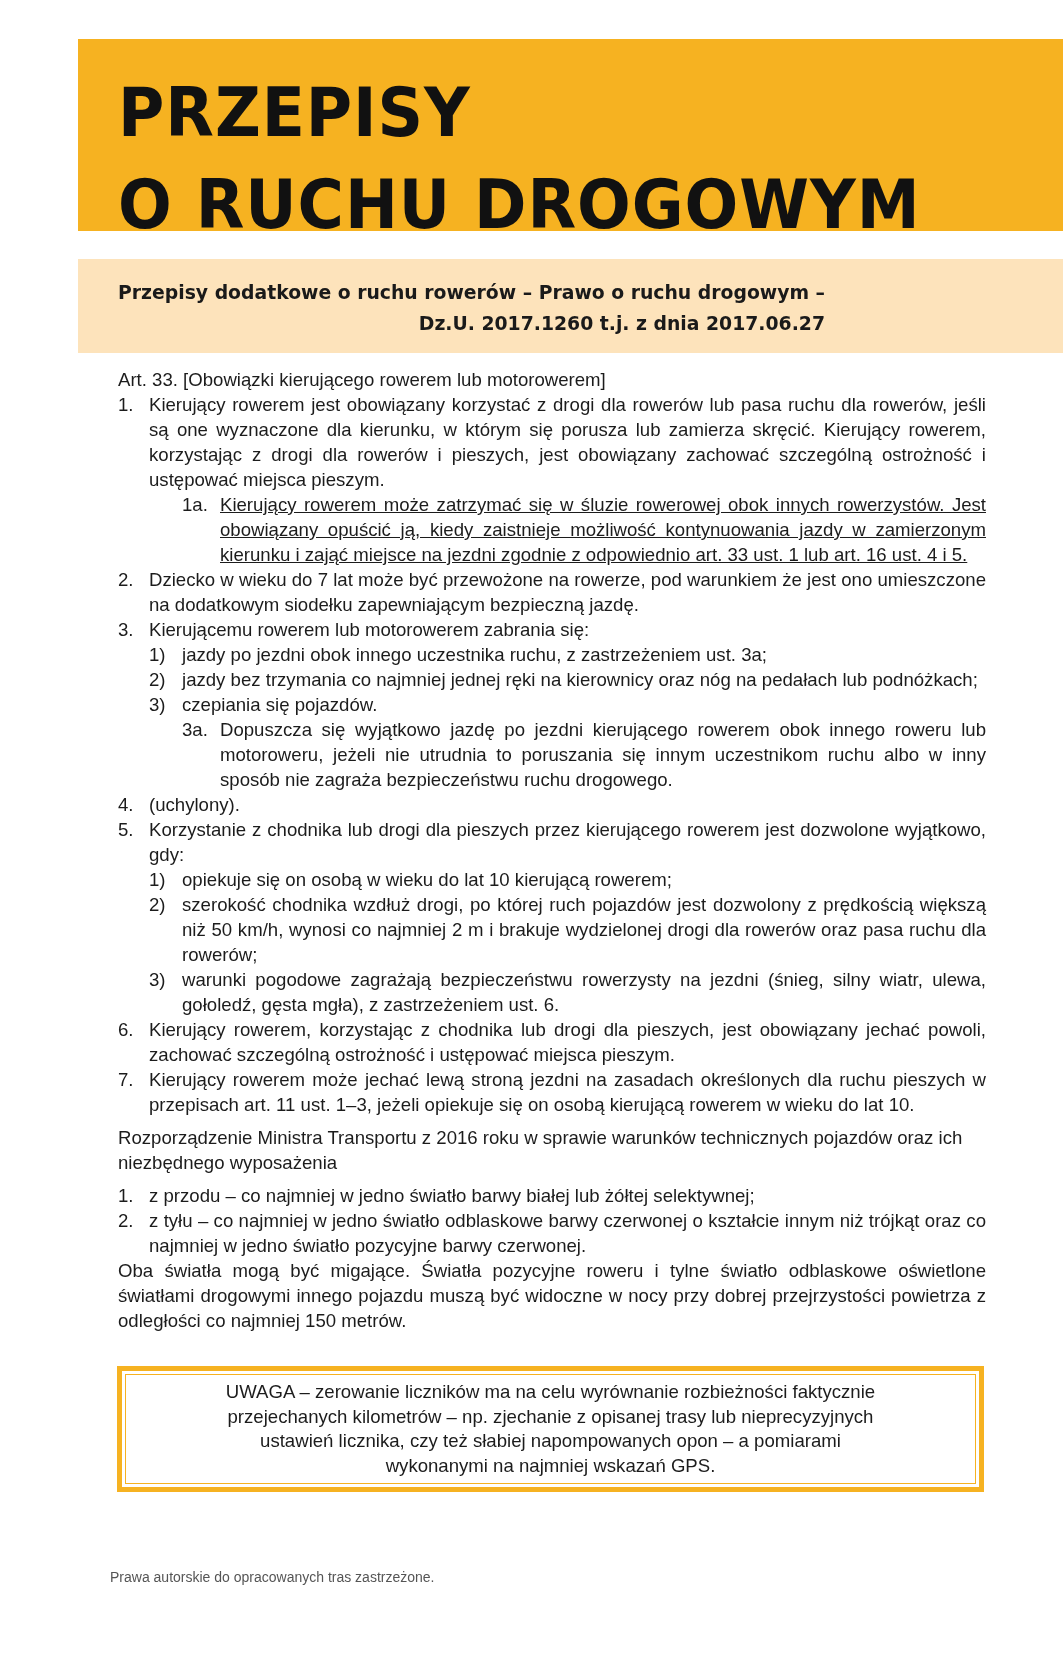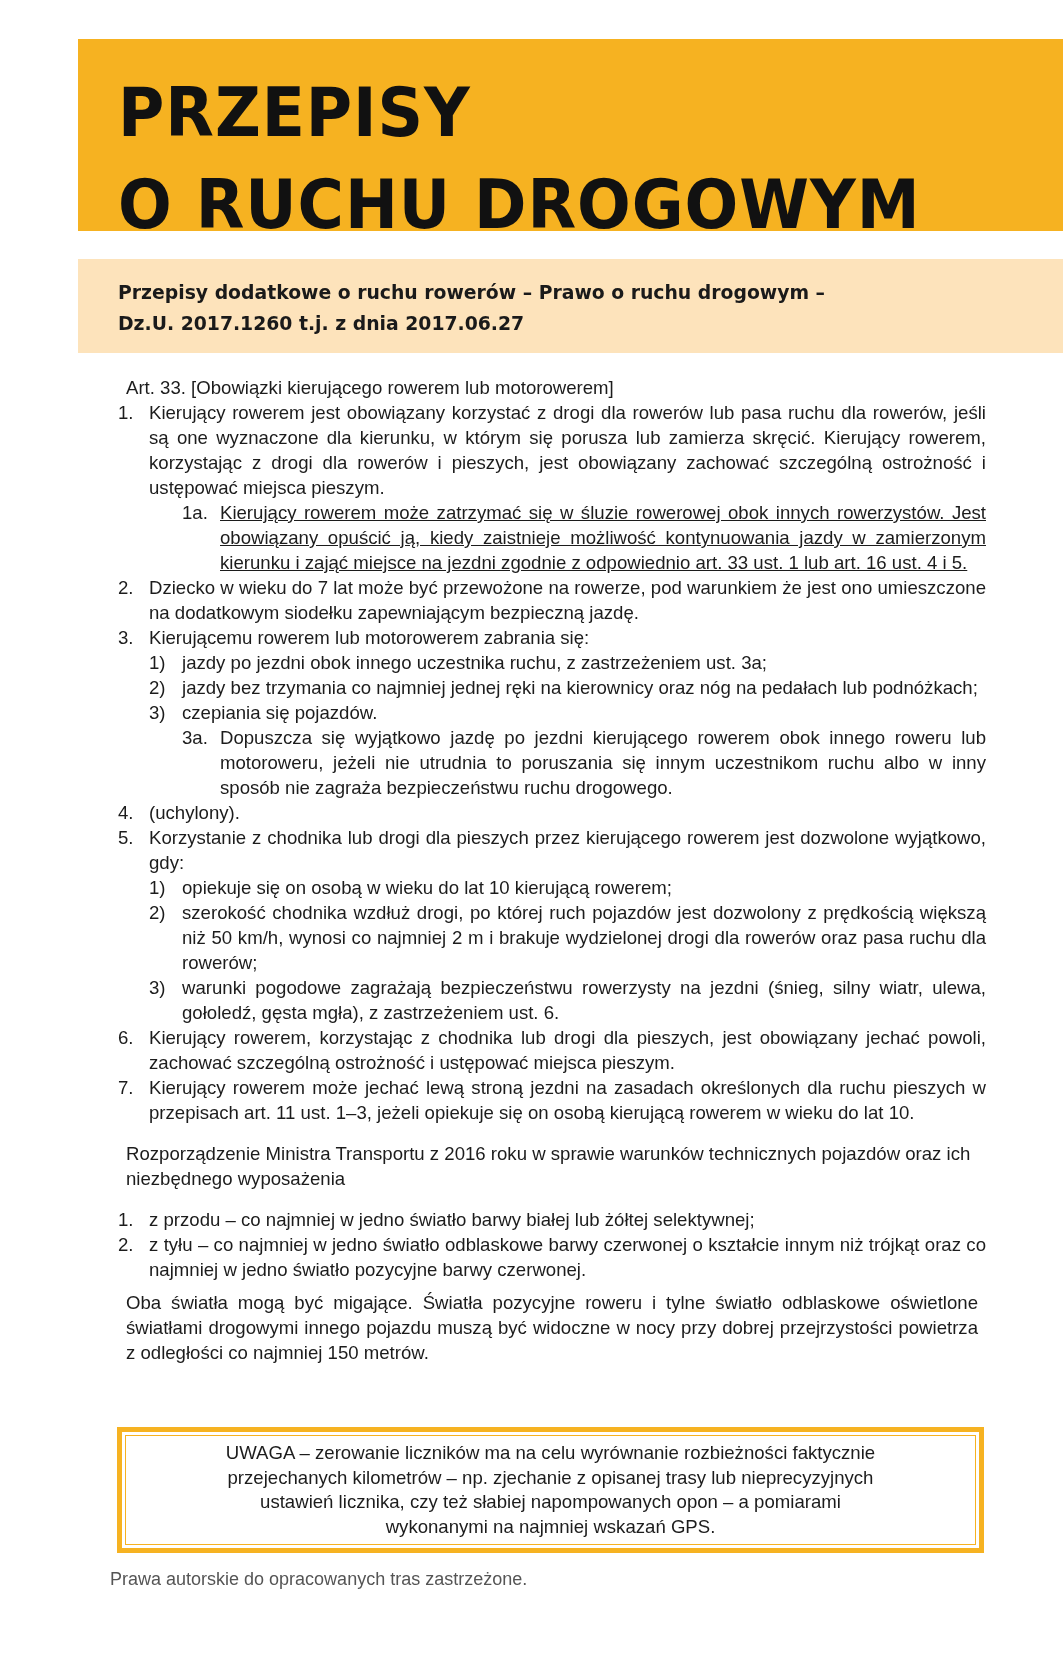--- a/index.html
+++ b/index.html
@@ -15,7 +15,7 @@
   .hdr-title span { display: block; }
 
   .sub { position: absolute; left: 78px; right: 0; top: 259px; height: 94px;
-         background: #FDE3BB; }
+         background: #FDE3BB; text-align: right; }
   .sub-text { position: absolute; left: 40px; top: 18px; margin: 0;
               font-family: "DejaVu Sans", "Liberation Sans", sans-serif;
               font-weight: bold; font-size: 20px; line-height: 31px; color: #1a1a1a;

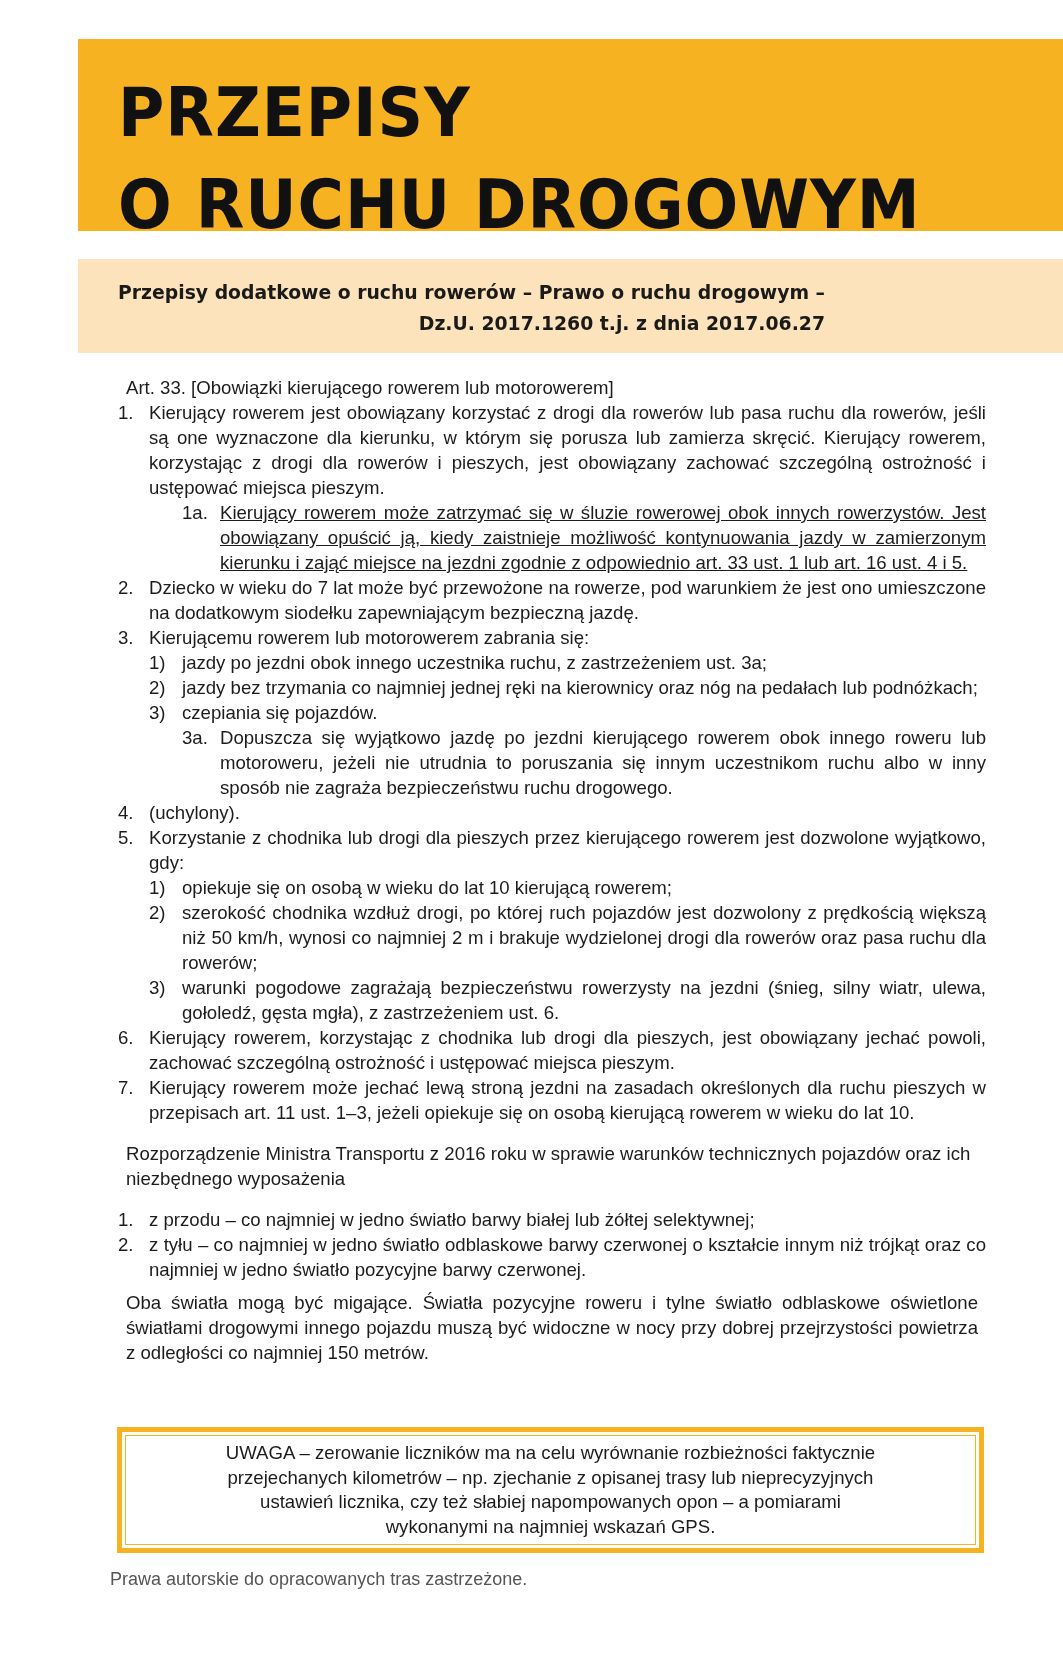--- a/index.html
+++ b/index.html
@@ -24,7 +24,7 @@
 
   .body { position: absolute; left: 118px; top: 367px; width: 868px;
           font-size: 18.6px; line-height: 25px; color: #1c1c1c; }
-  .body p { margin: 8px; }
+  .body p { margin: 0; }
   .body .head { margin-bottom: 0; }
   .item { position: relative; padding-left: 31px; text-align: justify; }
   .item .num { position: absolute; left: 0; top: 0; }

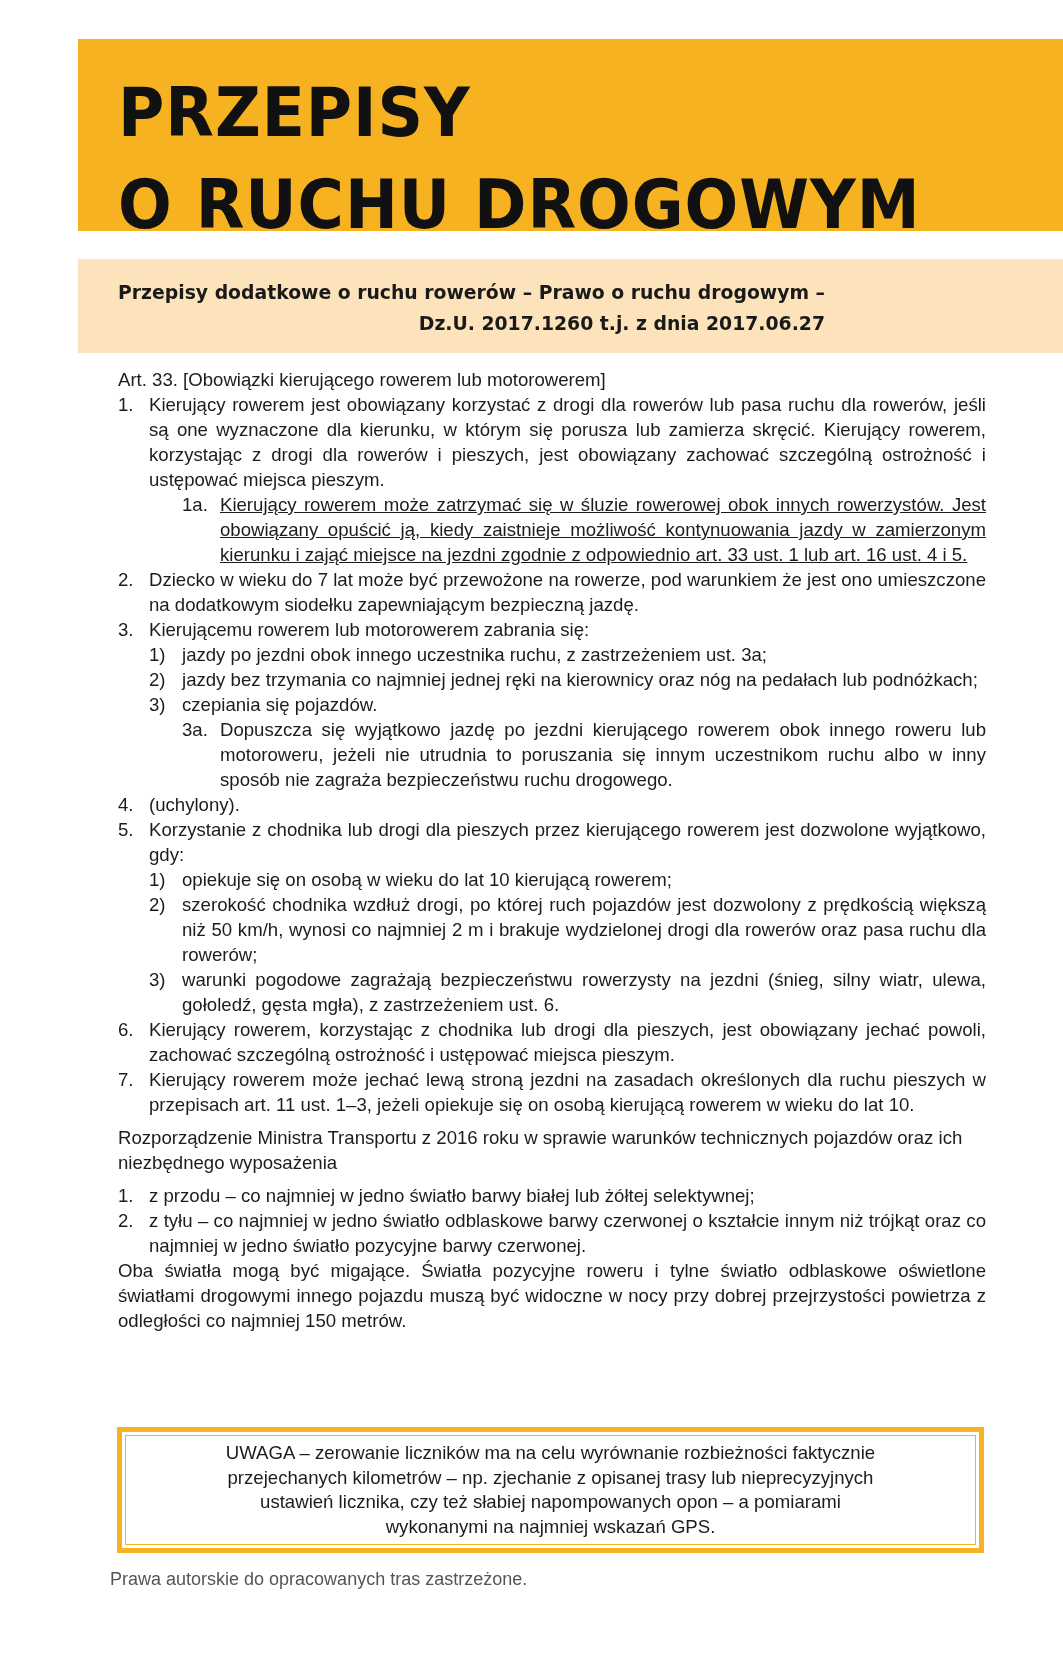--- a/index.html
+++ b/index.html
@@ -37,7 +37,7 @@
   .gap { height: 8px; }
   .reg { text-align: left; }
 
-  .note-outer { position: absolute; left: 117px; top: 1427px; width: 867px; height: 126px;
+  .note-outer { position: absolute; left: 117px; top: 1366px; width: 867px; height: 126px;
                 box-sizing: border-box; border: 5px solid #F6B221; background: #fff; }
   .note-inner { position: absolute; left: 3px; top: 3px; right: 3px; bottom: 3px;
                 border: 1.5px solid #F6B221; box-sizing: border-box;

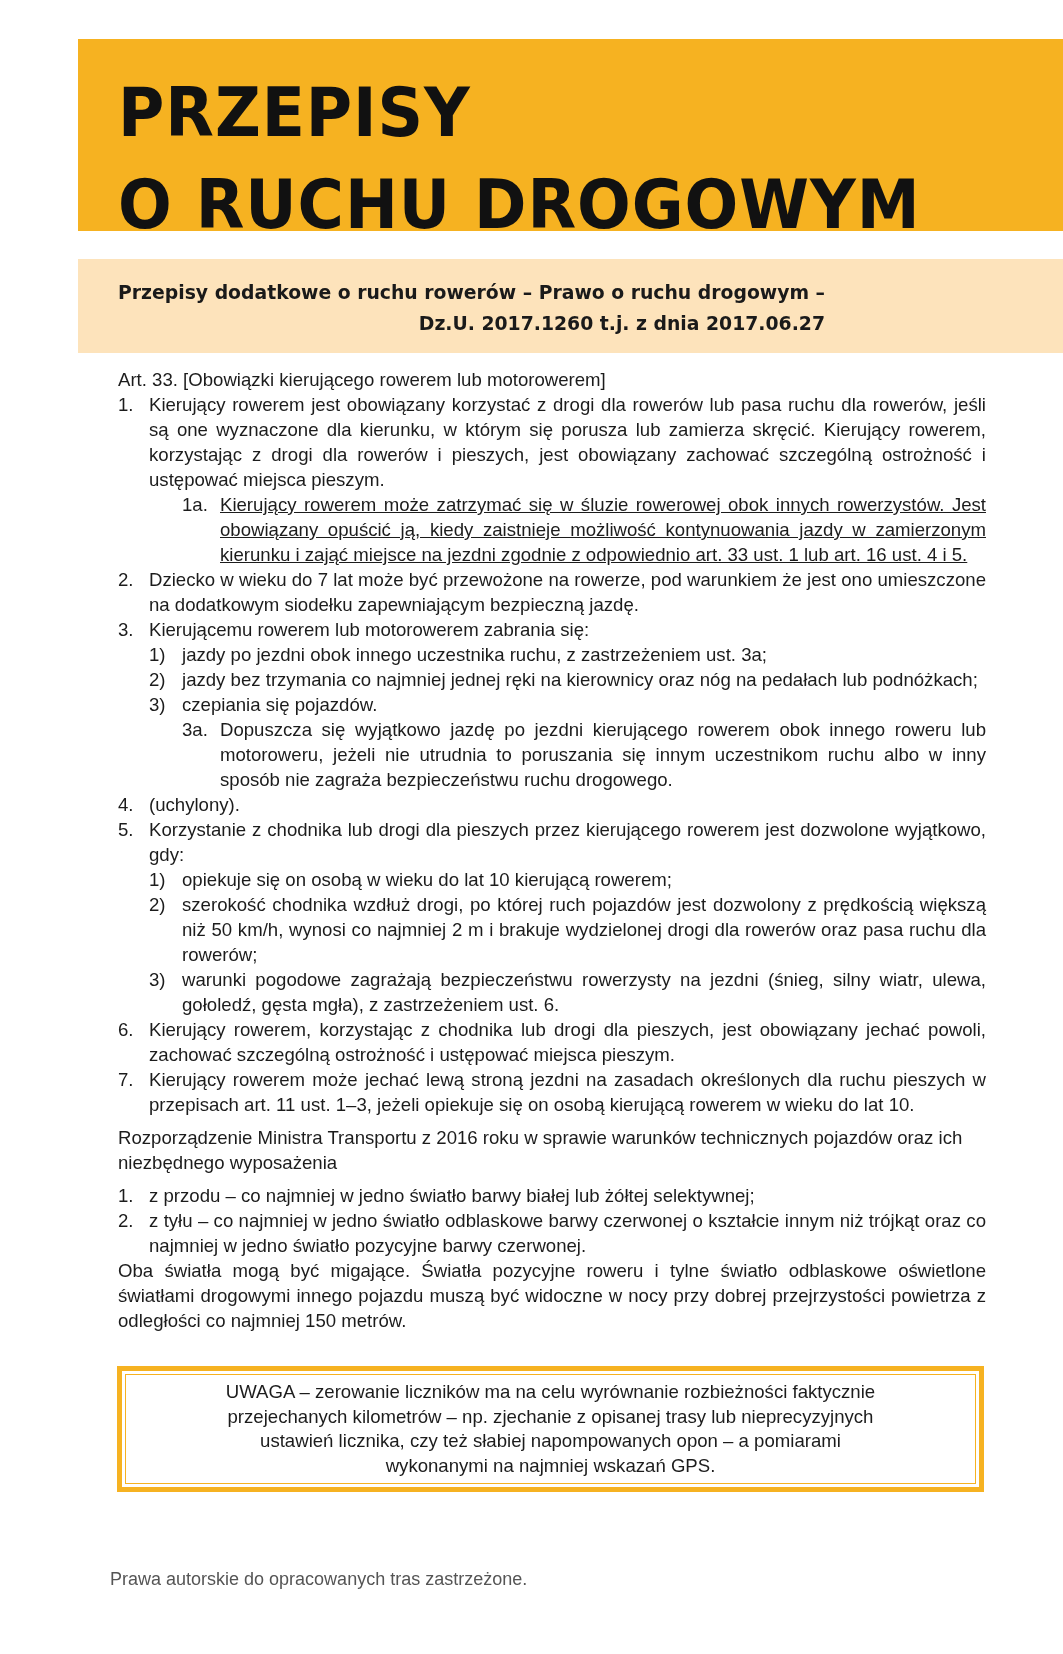--- a/index.html
+++ b/index.html
@@ -45,7 +45,7 @@
   .note-text { text-align: center; font-size: 18.6px; line-height: 24.5px; color: #1c1c1c; margin: 0; }
   .note-text span { display: block; }
 
-  .footer { position: absolute; left: 110px; top: 1569px; font-size: 18px; color: #555;
+  .footer { position: absolute; left: 110px; top: 1569px; font-size: 14px; color: #555;
             margin: 0; }
 </style>
 </head>

